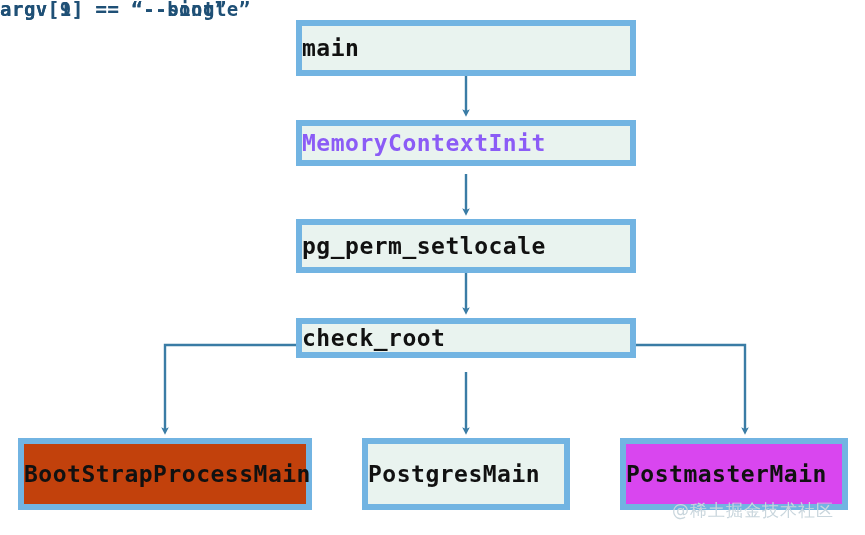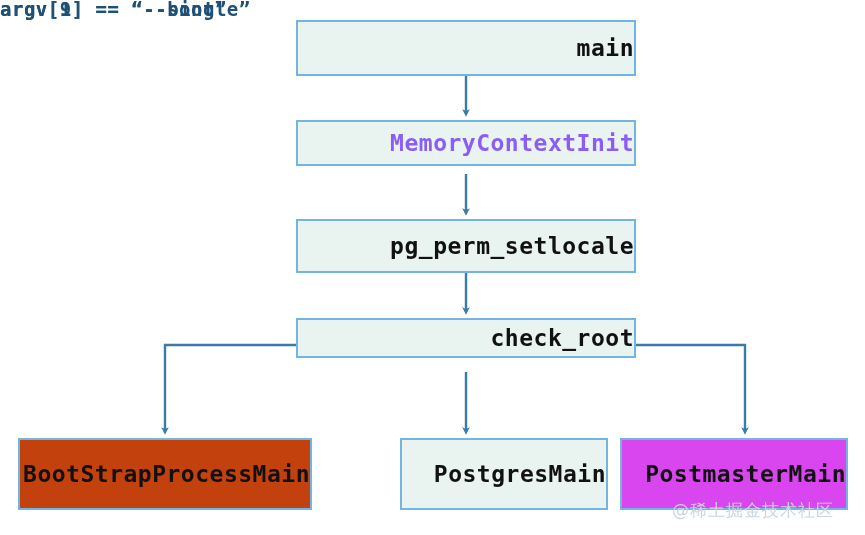--- a/index.html
+++ b/index.html
@@ -29,10 +29,10 @@
     position: absolute;
     box-sizing: border-box;
     background: #e9f3ef;
-    border: 2px solid #f97316;
+    border: 6px solid #f97316;
     display: flex;
     align-items: center;
-    justify-content: flex-end;
+    justify-content: flex-start;
     color: #111111;
     font-family: "DejaVu Sans Mono", monospace;
     font-weight: bold;

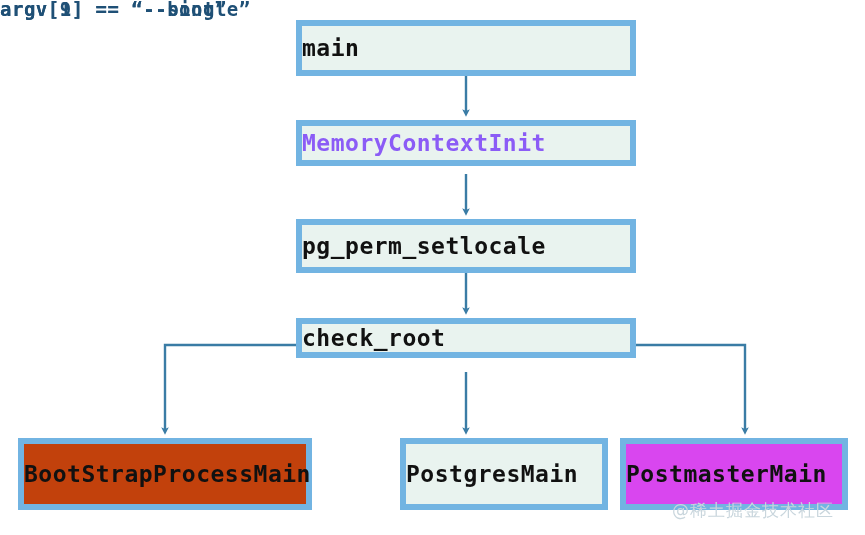--- a/index.html
+++ b/index.html
@@ -107,7 +107,7 @@
     <span class="node-label">BootStrapProcessMain</span>
   </div>
 
-  <div class="node" id="node-postgresmain" style="left: 362px; top: 438px; width: 208px; height: 72px; font-size: 23px; background: rgb(233, 243, 239); border-color: rgb(114, 180, 226); color: rgb(17, 17, 17); margin-left: 38px;">
+  <div class="node" id="node-postgresmain" style="left: 362px; top: 438px; width: 208px; height: 72px; font-size: 23px; background: rgb(233, 243, 239); border-color: rgb(114, 180, 226); color: rgb(17, 17, 17);">
     <span class="node-label">PostgresMain</span>
   </div>
 

